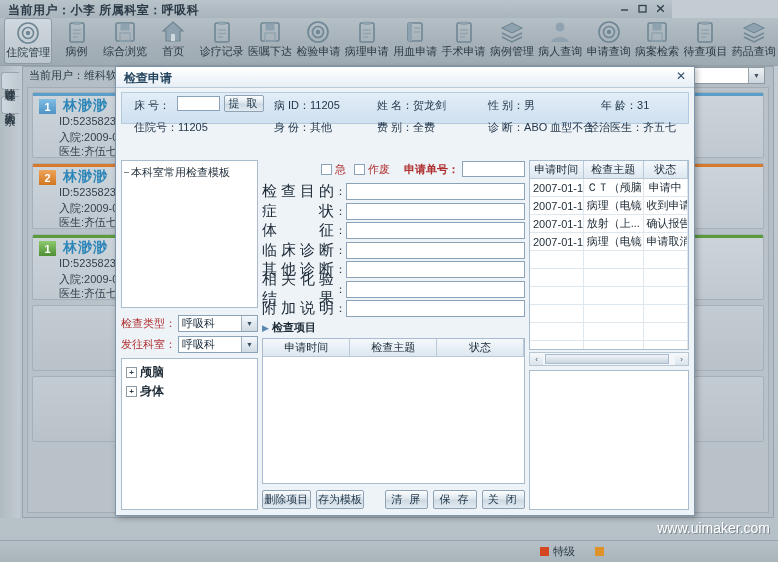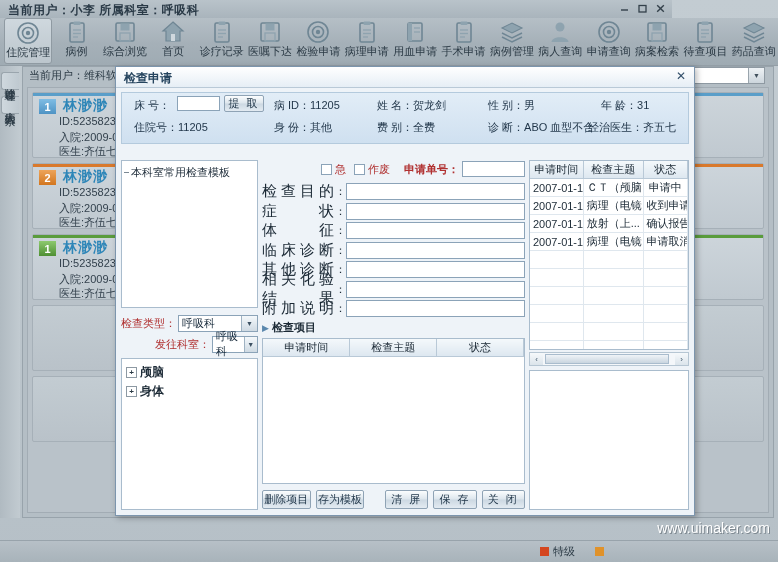--- a/index.html
+++ b/index.html
@@ -102,7 +102,7 @@
   .dlg-body{position:absolute;left:0;top:20px;right:0;bottom:0;padding:5px;box-sizing:border-box;}
 
   
-  .phead{height:52px;background:linear-gradient(180deg,#e2edf7 0%,#cfe0f0 100%);
+  .phead{height:32px;background:linear-gradient(180deg,#e2edf7 0%,#cfe0f0 100%);
     border:1px solid #b4cadd;box-sizing:border-box;position:relative;}
   .phead .row{position:absolute;left:0;right:0;height:21px;}
   .phead .row1{top:2px;} .phead .row2{top:24px;}

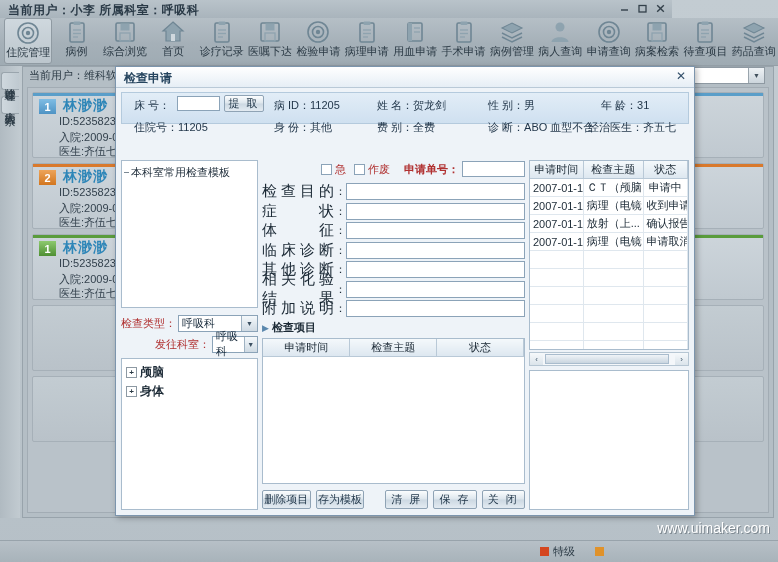--- a/index.html
+++ b/index.html
@@ -127,7 +127,7 @@
   .tplitem:before{content:"";position:absolute;left:-1px;top:7px;width:5px;height:1px;background:#7b8994;}
 
   .selrow{position:absolute;left:0;right:0;height:18px;display:flex;align-items:center;}
-  .selrow.r1{top:154px;} .selrow.r2{top:175px;margin-left:34px;}
+  .selrow.r1{top:154px;} .selrow.r2{top:175px;}
   .sellbl{font-size:11px;color:#b03030;white-space:nowrap;}
   .selbox{margin-left:2px;flex:1;height:17px;background:#fff;border:1px solid #8ba3b8;
     box-sizing:border-box;display:flex;align-items:center;padding-left:3px;font-size:11px;color:#16293a;}

